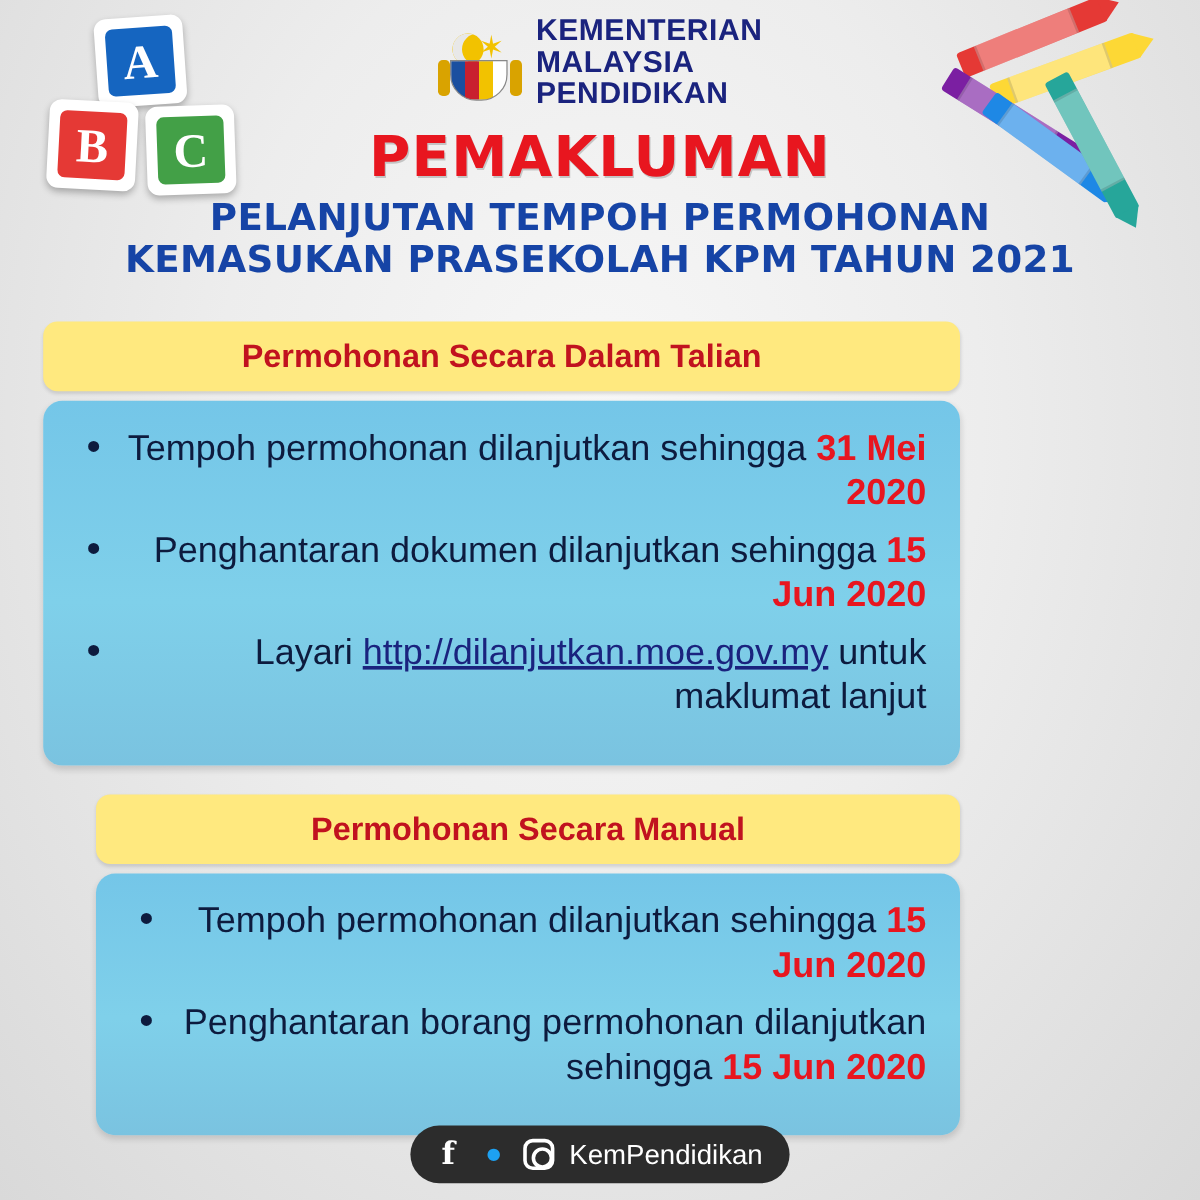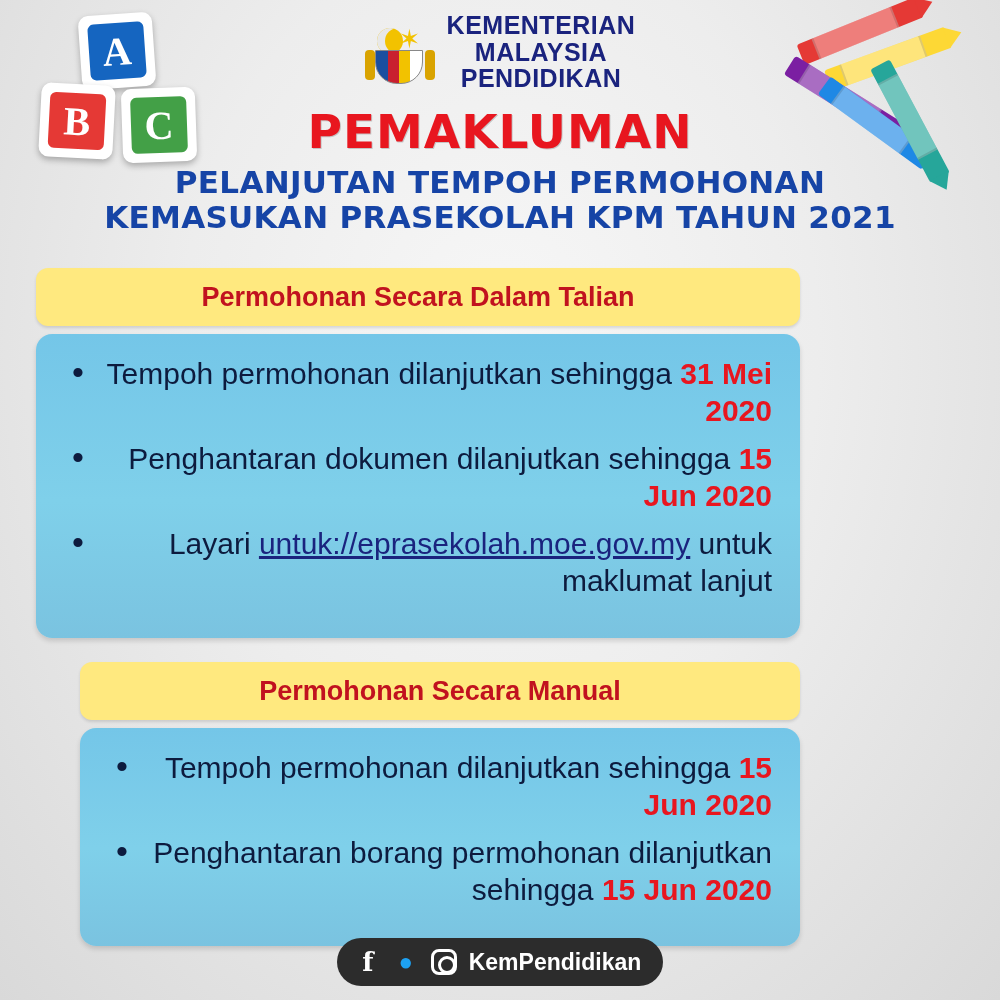--- a/index.html
+++ b/index.html
@@ -76,7 +76,7 @@
     position: absolute; top: 40px; width: 10px; height: 30px; background: #d9a300; border-radius: 4px;
   }
   .crest .tiger-l { left: 0; } .crest .tiger-r { right: 0; }
-  .ministry-name { text-align: center; color: #1a237e; font-weight: bold; line-height: 1.06; }
+  .ministry-name { text-align: left; color: #1a237e; font-weight: bold; line-height: 1.06; }
   .ministry-name div { font-size: 25px; letter-spacing: .5px; }
 
   .title-main {

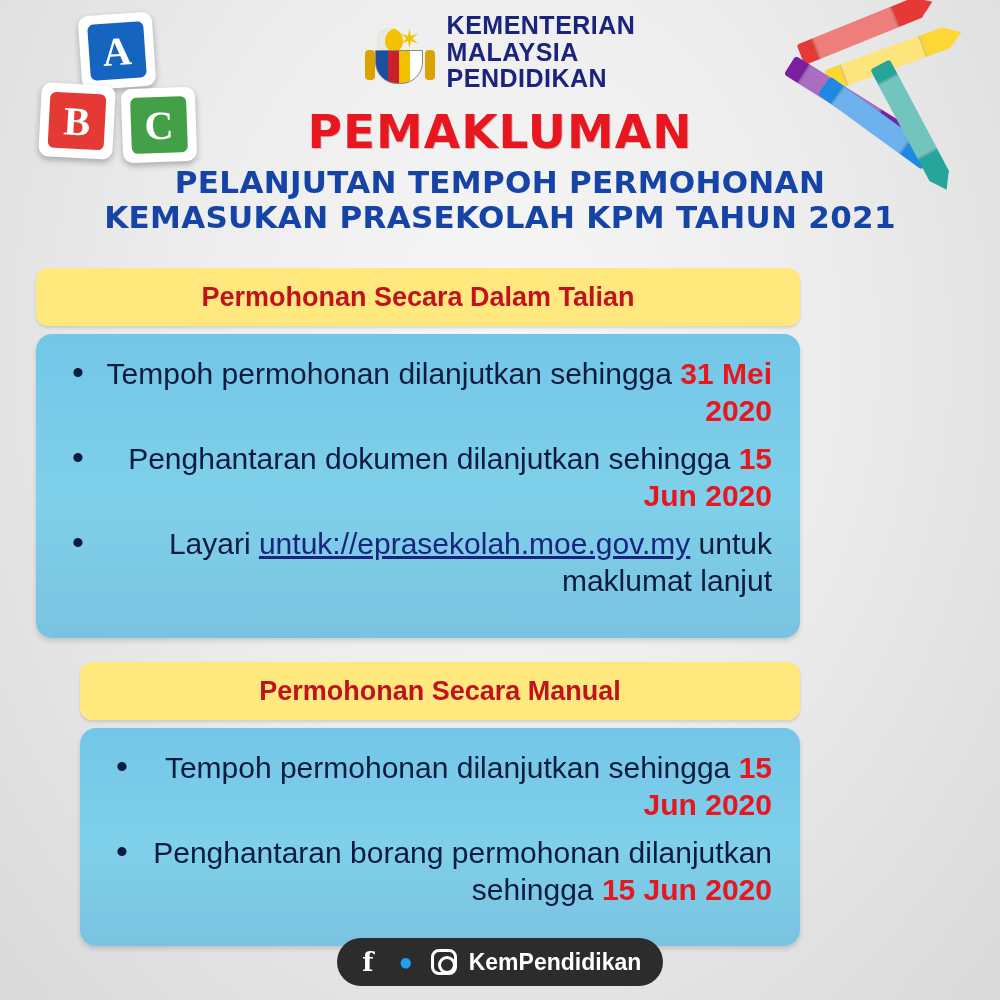--- a/index.html
+++ b/index.html
@@ -218,7 +218,7 @@
           <span>Penghantaran dokumen dilanjutkan sehingga </span><span class="hl">15 Jun 2020</span>
         </li>
         <li>
-          <span>Layari </span><a class="link" href="#">untuk://eprasekolah.moe.gov.my</a><span> untuk maklumat lanjut</span>
+          <span>Layari </span><a class="link" href="#">http://dilanjutkan.moe.gov.my</a><span> untuk maklumat lanjut</span>
         </li>
       </ul>
     </div>

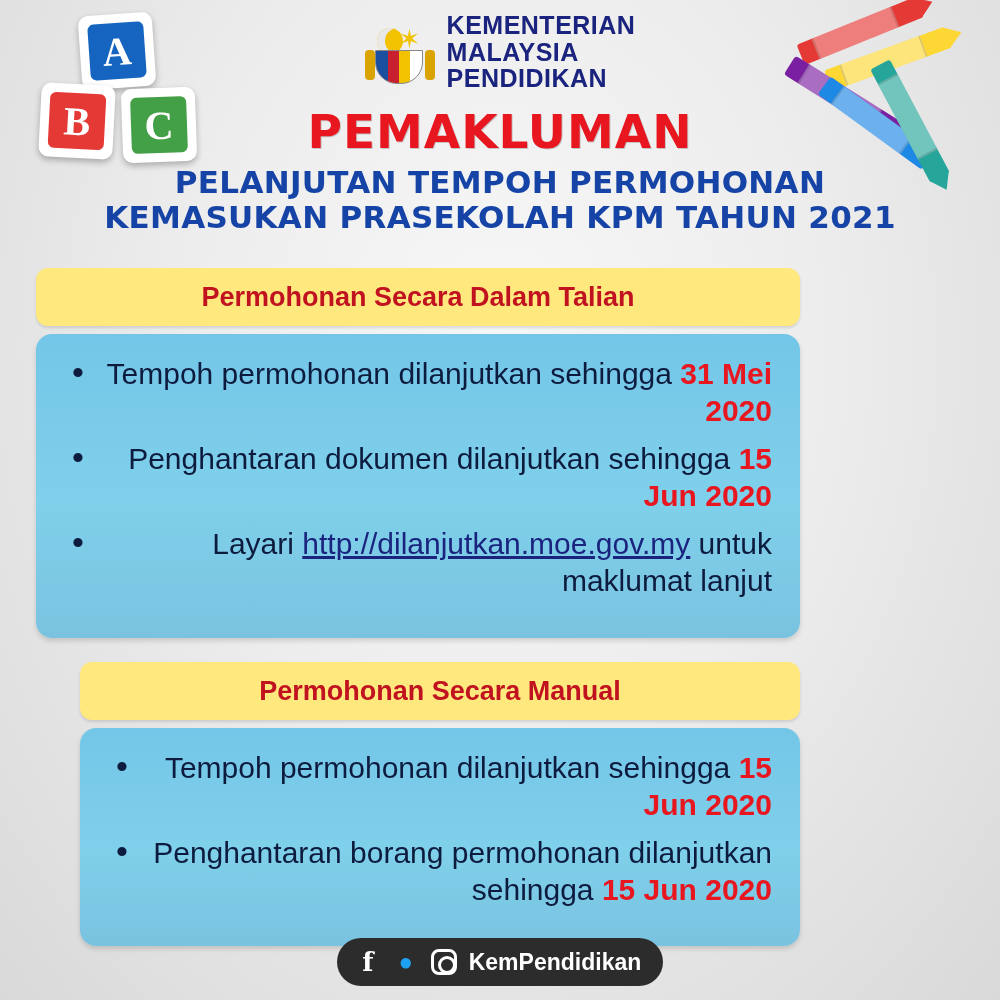--- a/index.html
+++ b/index.html
@@ -143,7 +143,7 @@
     content: ""; position: absolute; left: 4px; top: 4px; width: 12px; height: 12px;
     border: 3px solid #fff; border-radius: 50%;
   }
-  .handle { color: #fff; font-size: 23px; font-weight: bold; }
+  .handle { color: #fff; font-size: 23px; font-weight: normal; }
 </style>
 </head>
 <body>

